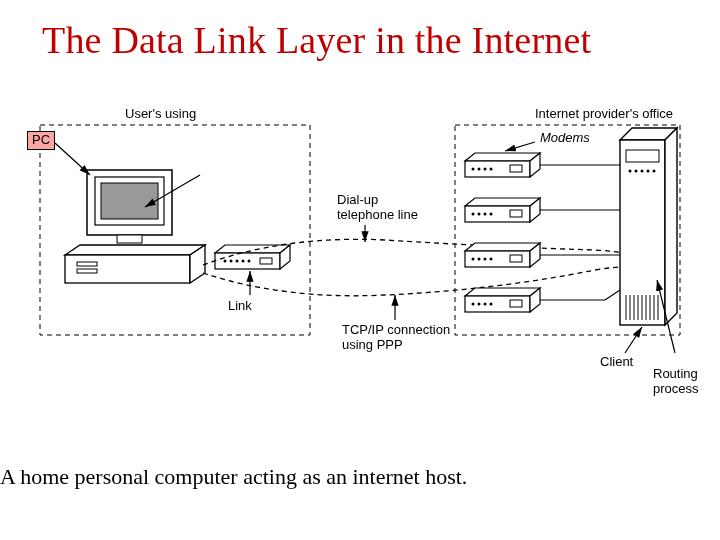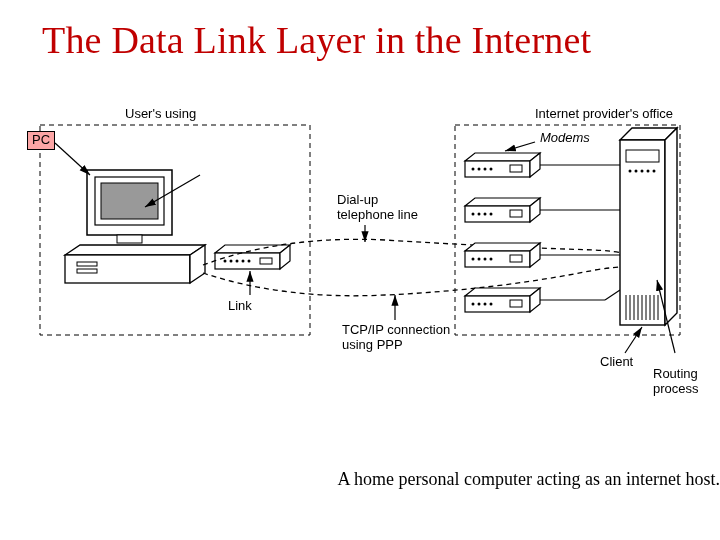--- a/index.html
+++ b/index.html
@@ -24,8 +24,8 @@
     position: absolute;
     bottom: 50px;
     width: 100%;
-    text-align: right;
-    font-size: 18px;
+    text-align: left;
+    font-size: 22px;
     color: #000;
   }
   .diagram-area {

